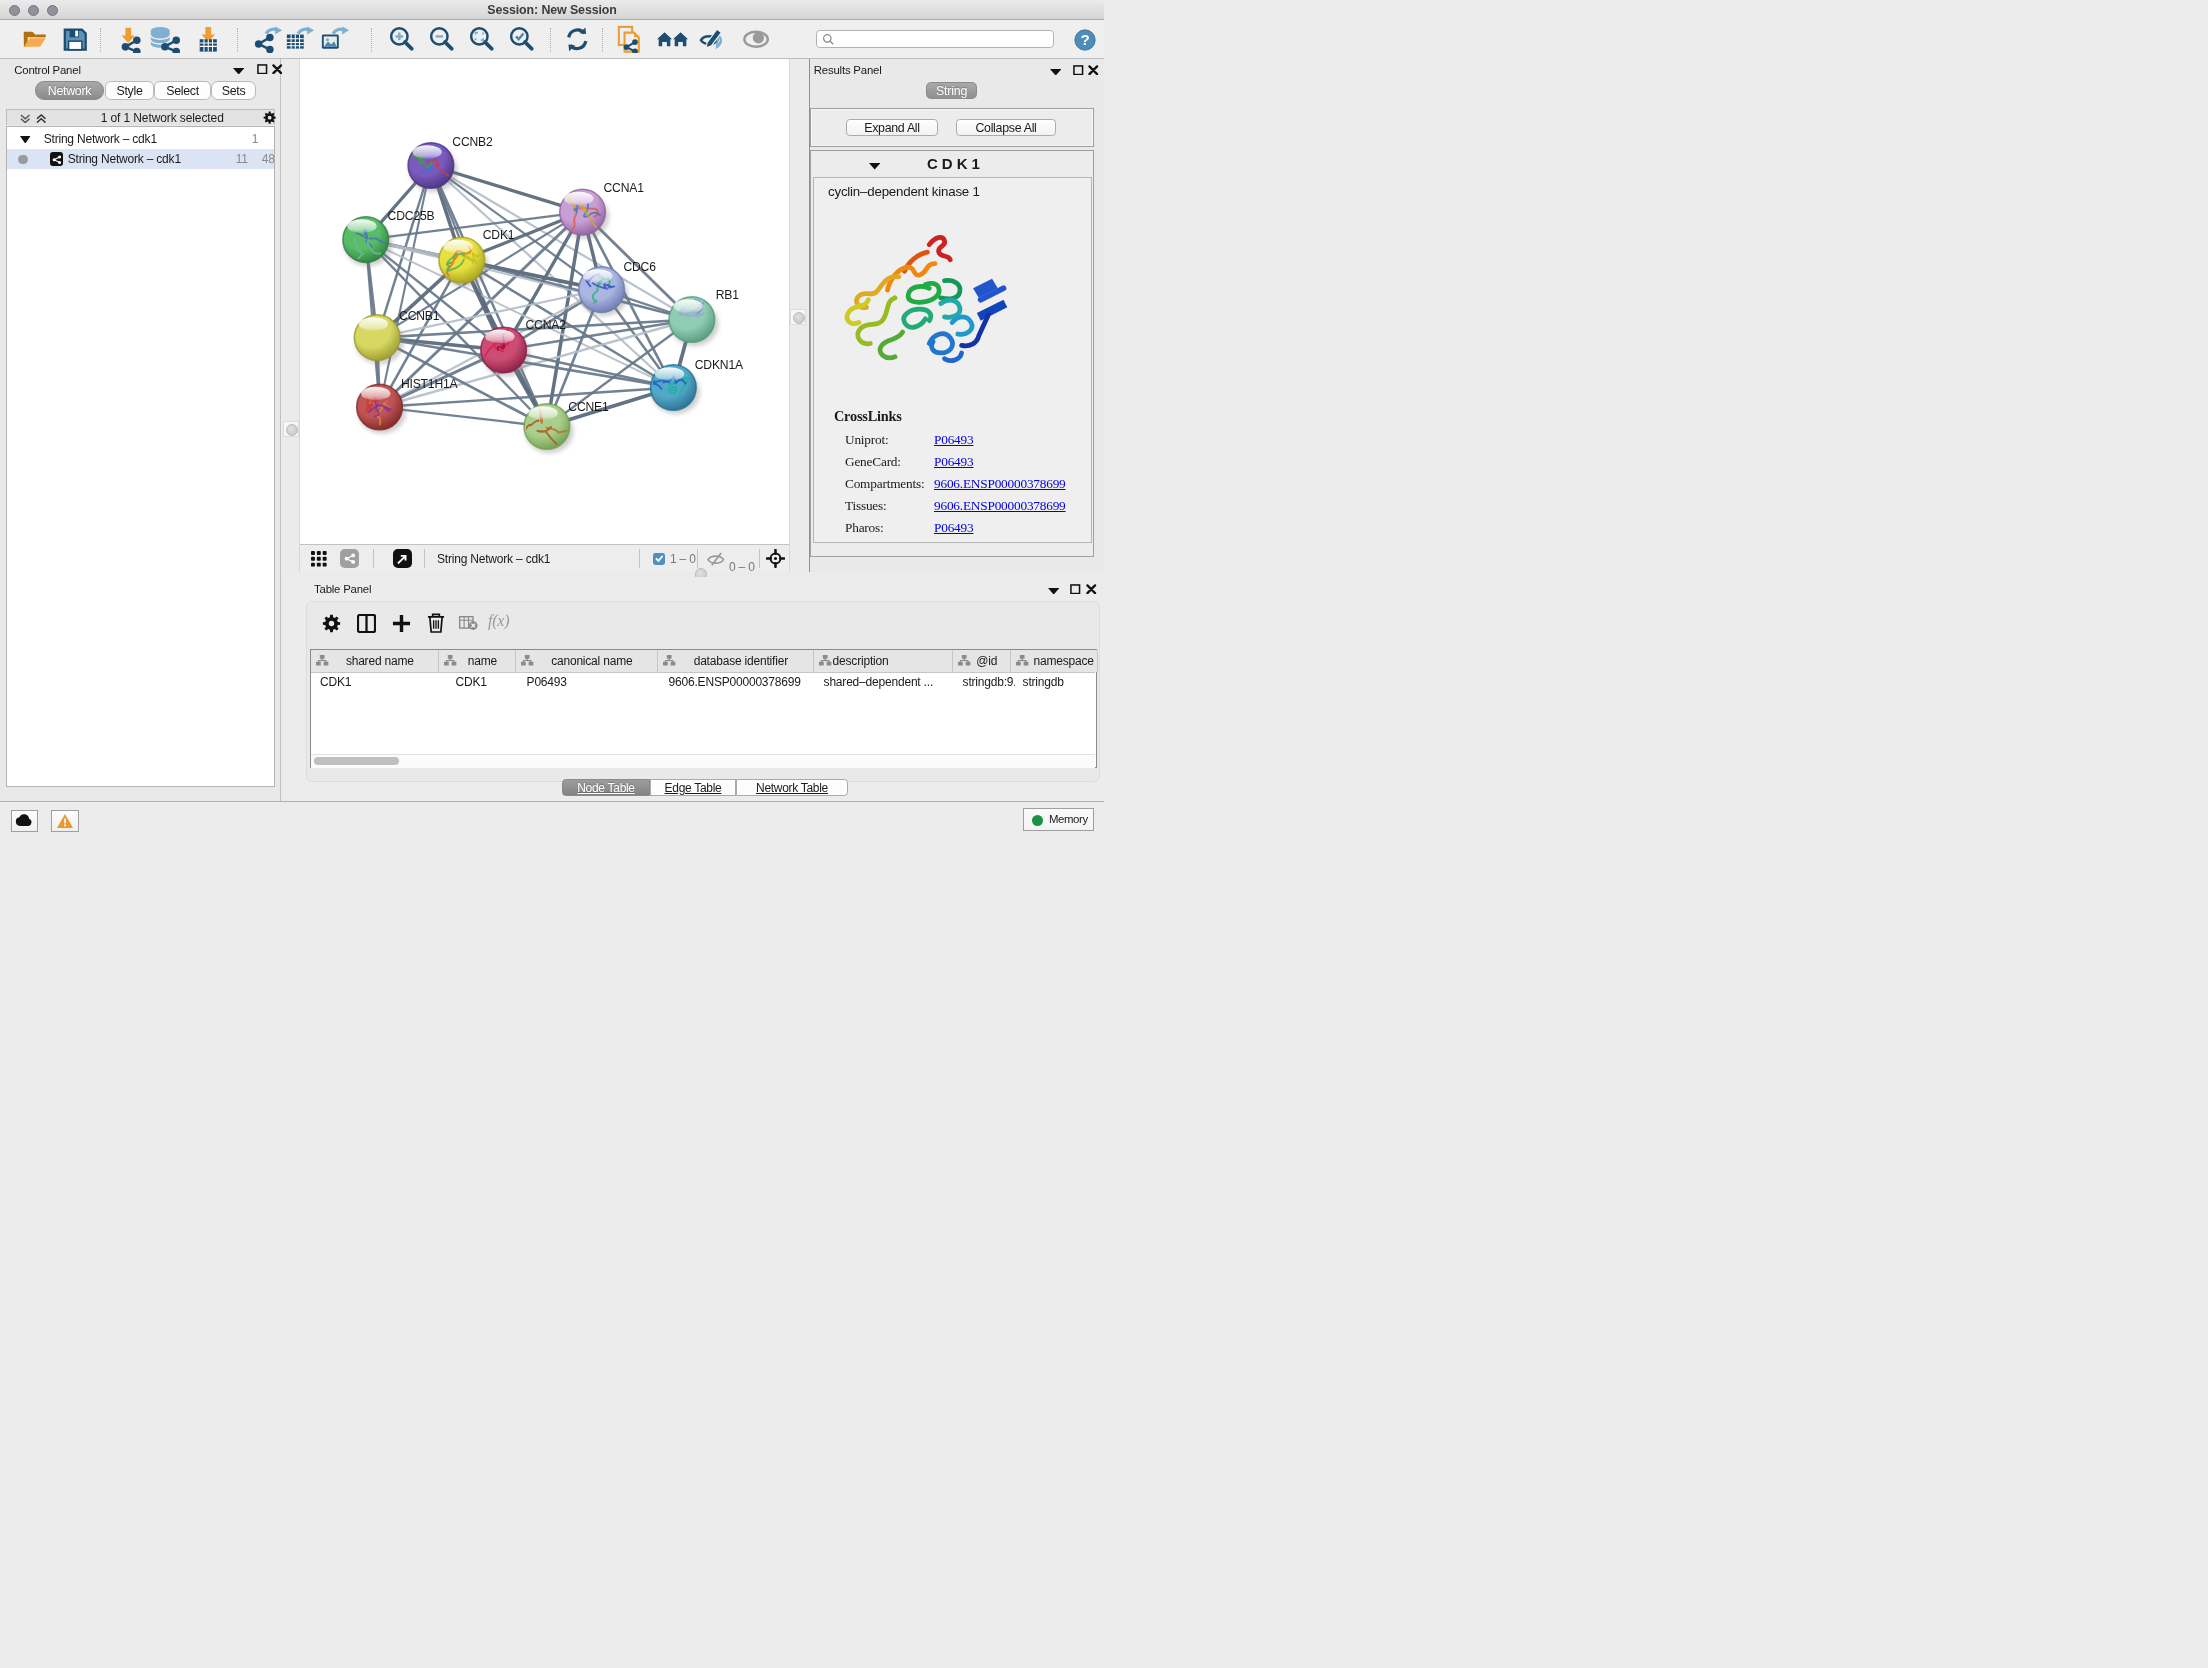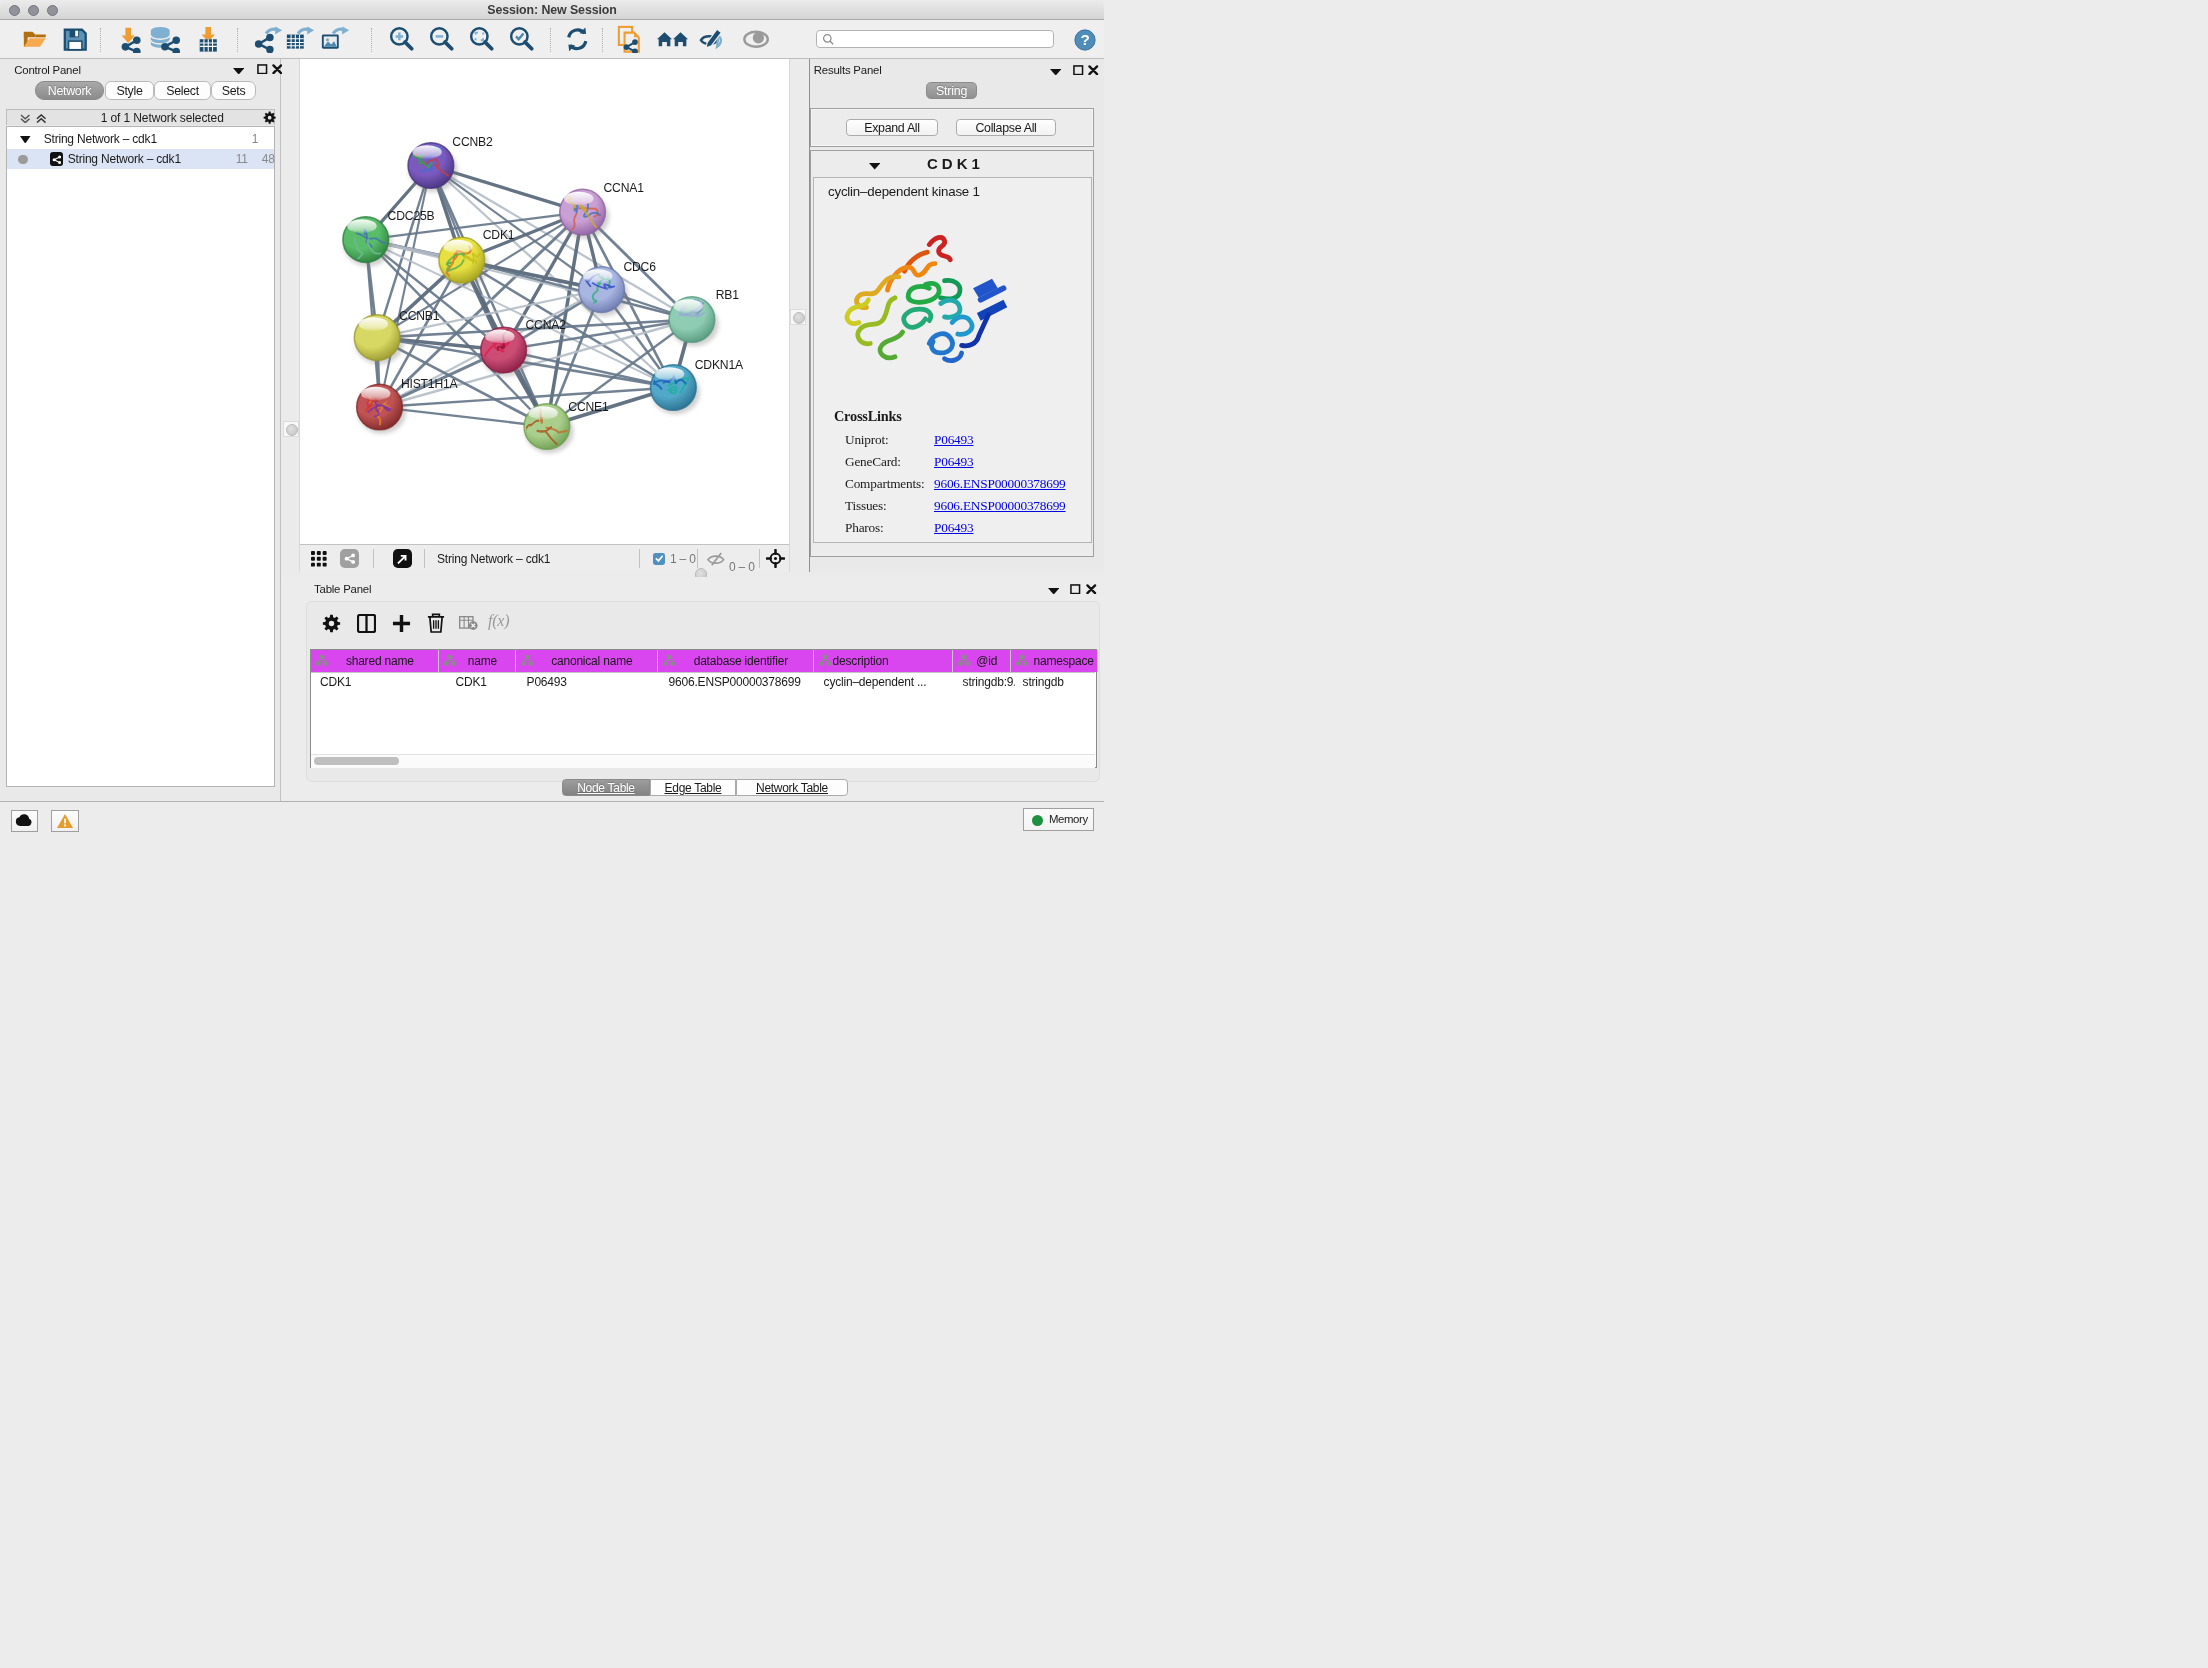--- a/index.html
+++ b/index.html
@@ -39,7 +39,7 @@
 
 #tptool{position:absolute;left:24px;top:24px;width:794px;height:181px;background:#e9e9e9;border:1px solid #dddddd;border-radius:5.7px;}
 #ttable{position:absolute;left:27.6px;top:72px;width:787px;height:119px;background:#fff;border:1.4px solid #8a8a8a;}
-.th{position:absolute;top:0;height:22px;border-right:1px solid #c6c6c6;background:#d946ef;font-size:12px;letter-spacing:-0.2px;overflow:hidden;white-space:nowrap;}
+.th{position:absolute;top:0;height:22px;border-right:1px solid #c6c6c6;background:#e5e5e5;font-size:12px;letter-spacing:-0.2px;overflow:hidden;white-space:nowrap;}
 .td{position:absolute;top:22px;height:21px;font-size:12px;letter-spacing:-0.2px;line-height:21px;}
 .btab{position:absolute;height:17px;border:1px solid #aaa;background:#fdfdfd;font-size:12px;letter-spacing:-0.3px;text-align:center;line-height:16px;text-decoration:underline;}
 .nl{font-size:12.8px;fill:#1a1a1a;font-family:"Liberation Sans",sans-serif;letter-spacing:-0.2px;}

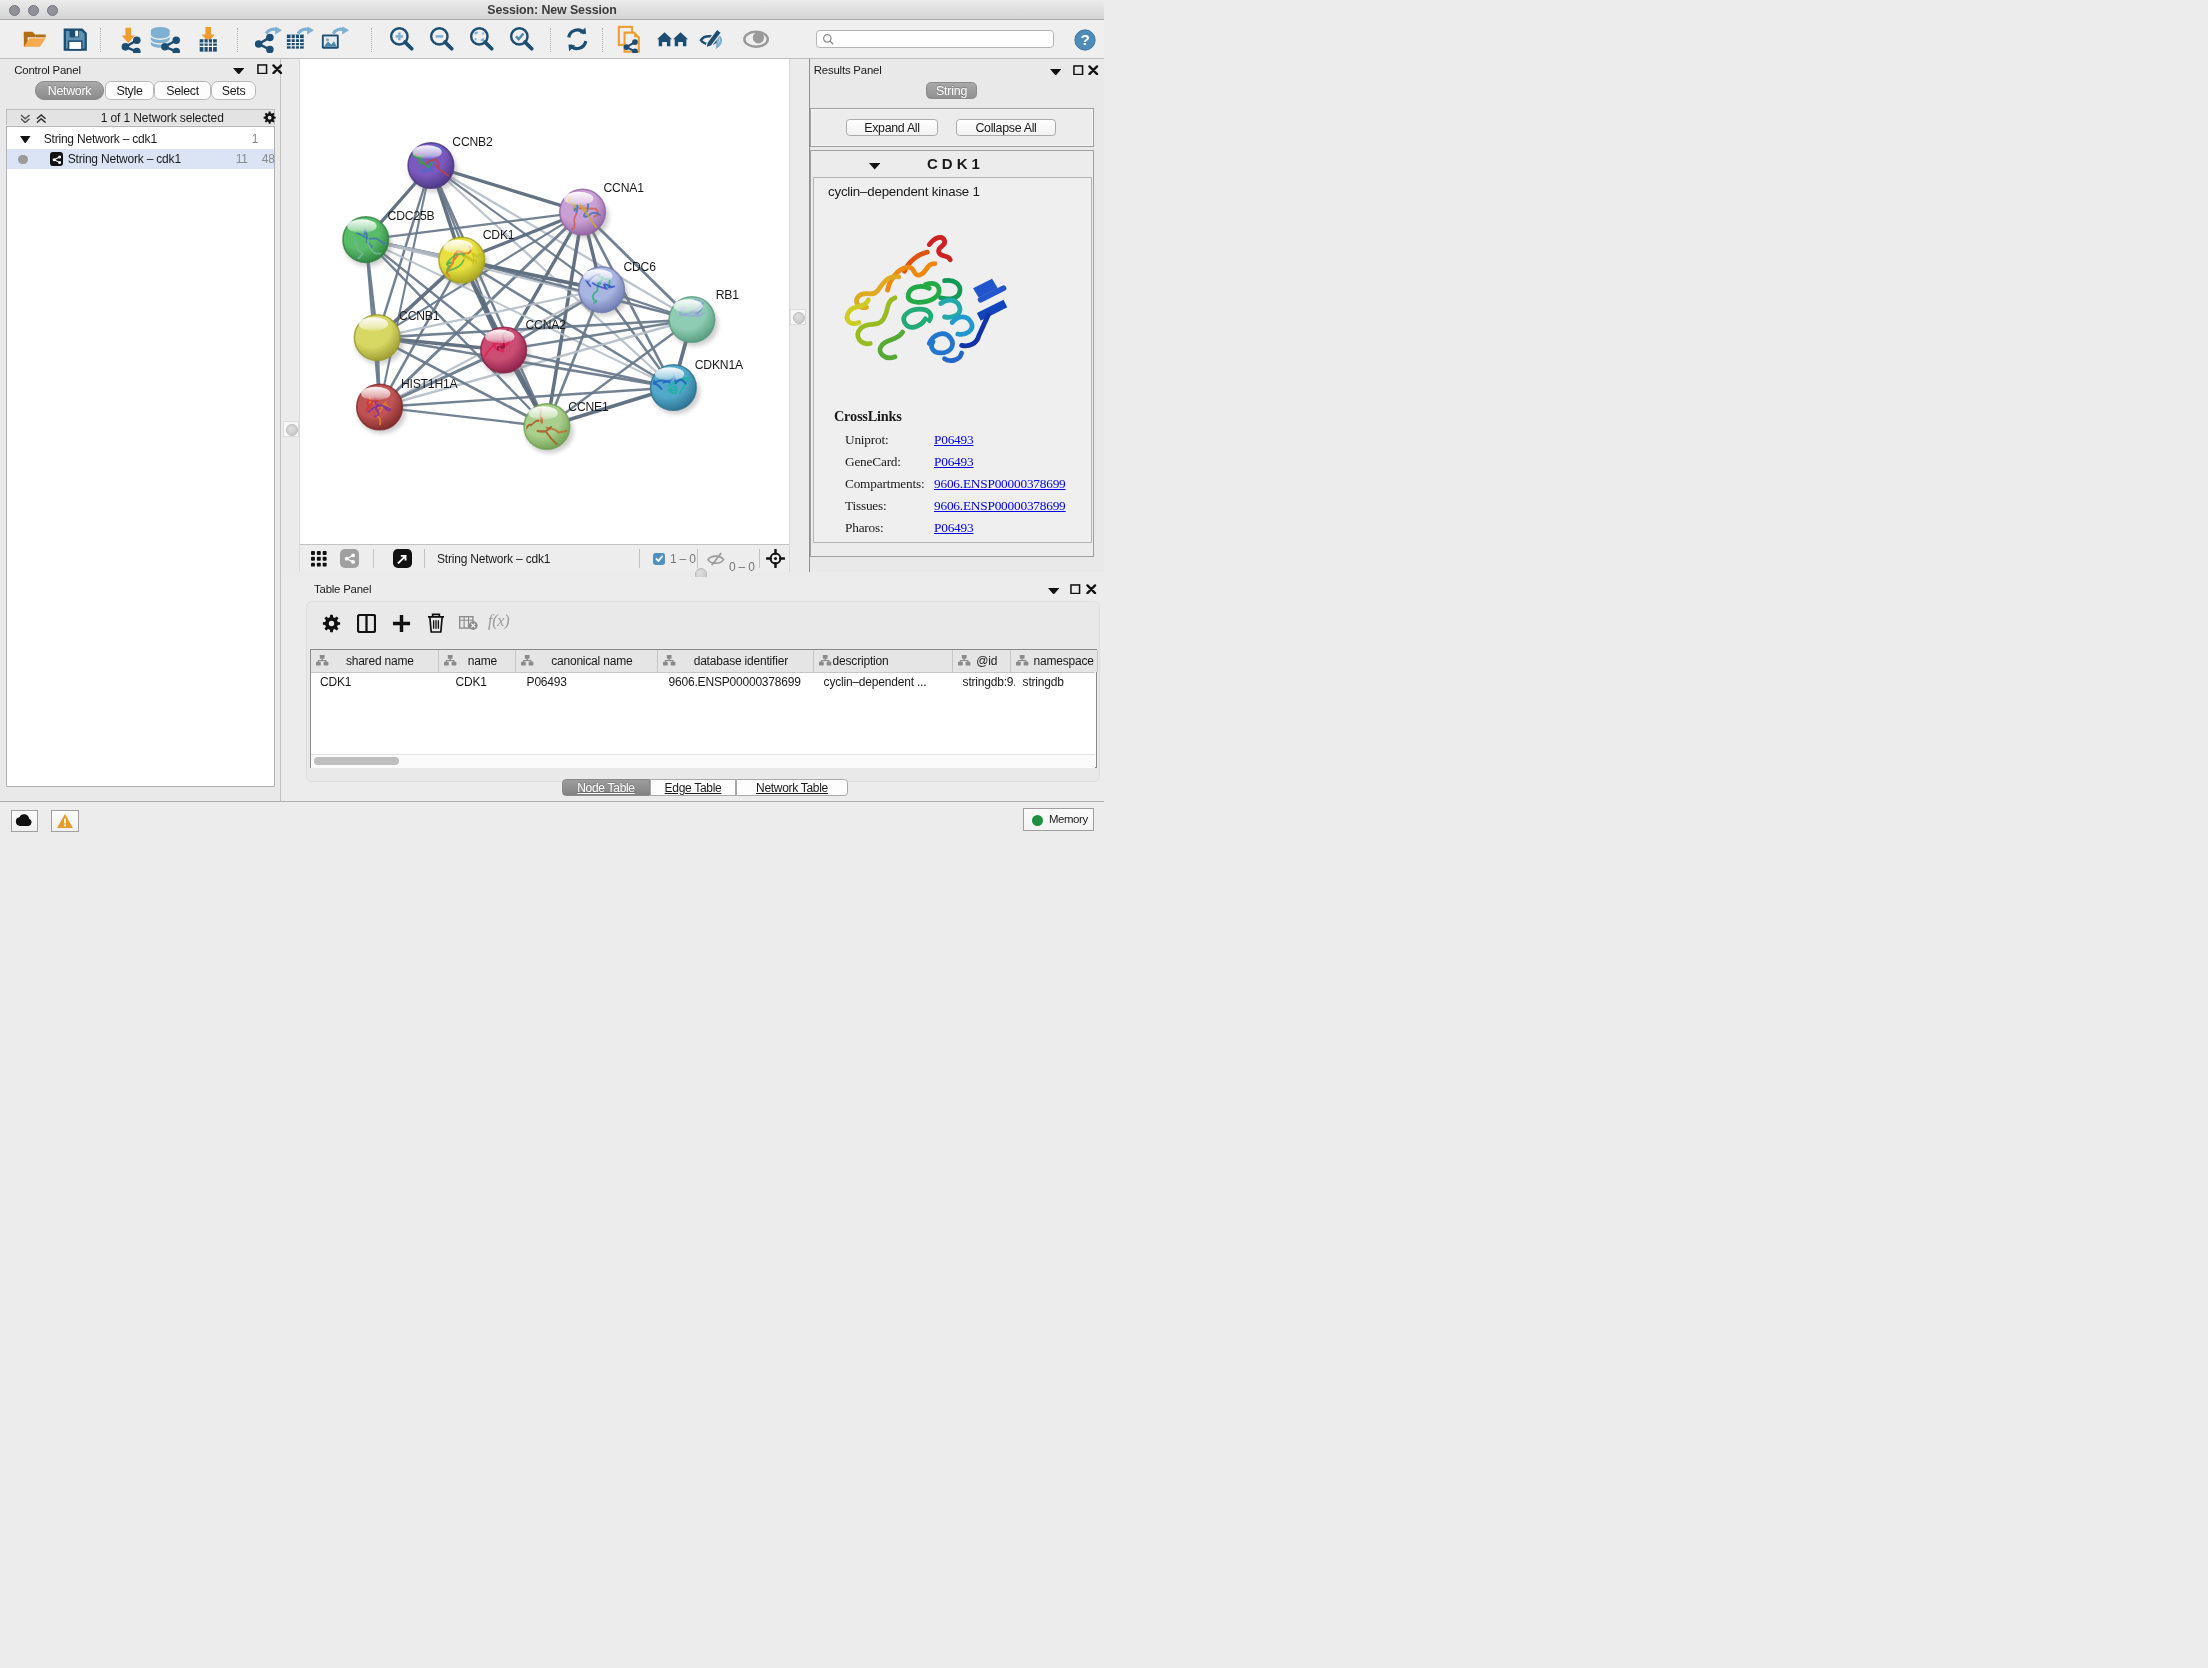--- a/index.html
+++ b/index.html
@@ -747,7 +747,7 @@
       <div class="td" style="left:145px;">CDK1</div>
       <div class="td" style="left:216px;">P06493</div>
       <div class="td" style="left:358px;">9606.ENSP00000378699</div>
-      <div class="td" style="left:513px;">cyclin–dependent ...</div>
+      <div class="td" style="left:513px;">shared–dependent ...</div>
       <div class="td" style="left:652px;width:52px;overflow:hidden;white-space:nowrap;">stringdb:9...</div>
       <div class="td" style="left:712px;">stringdb</div>
 <div style="position:absolute;left:0;top:104px;width:784px;height:14.3px;background:#fbfbfb;border-top:1px solid #e2e2e2;"></div>

